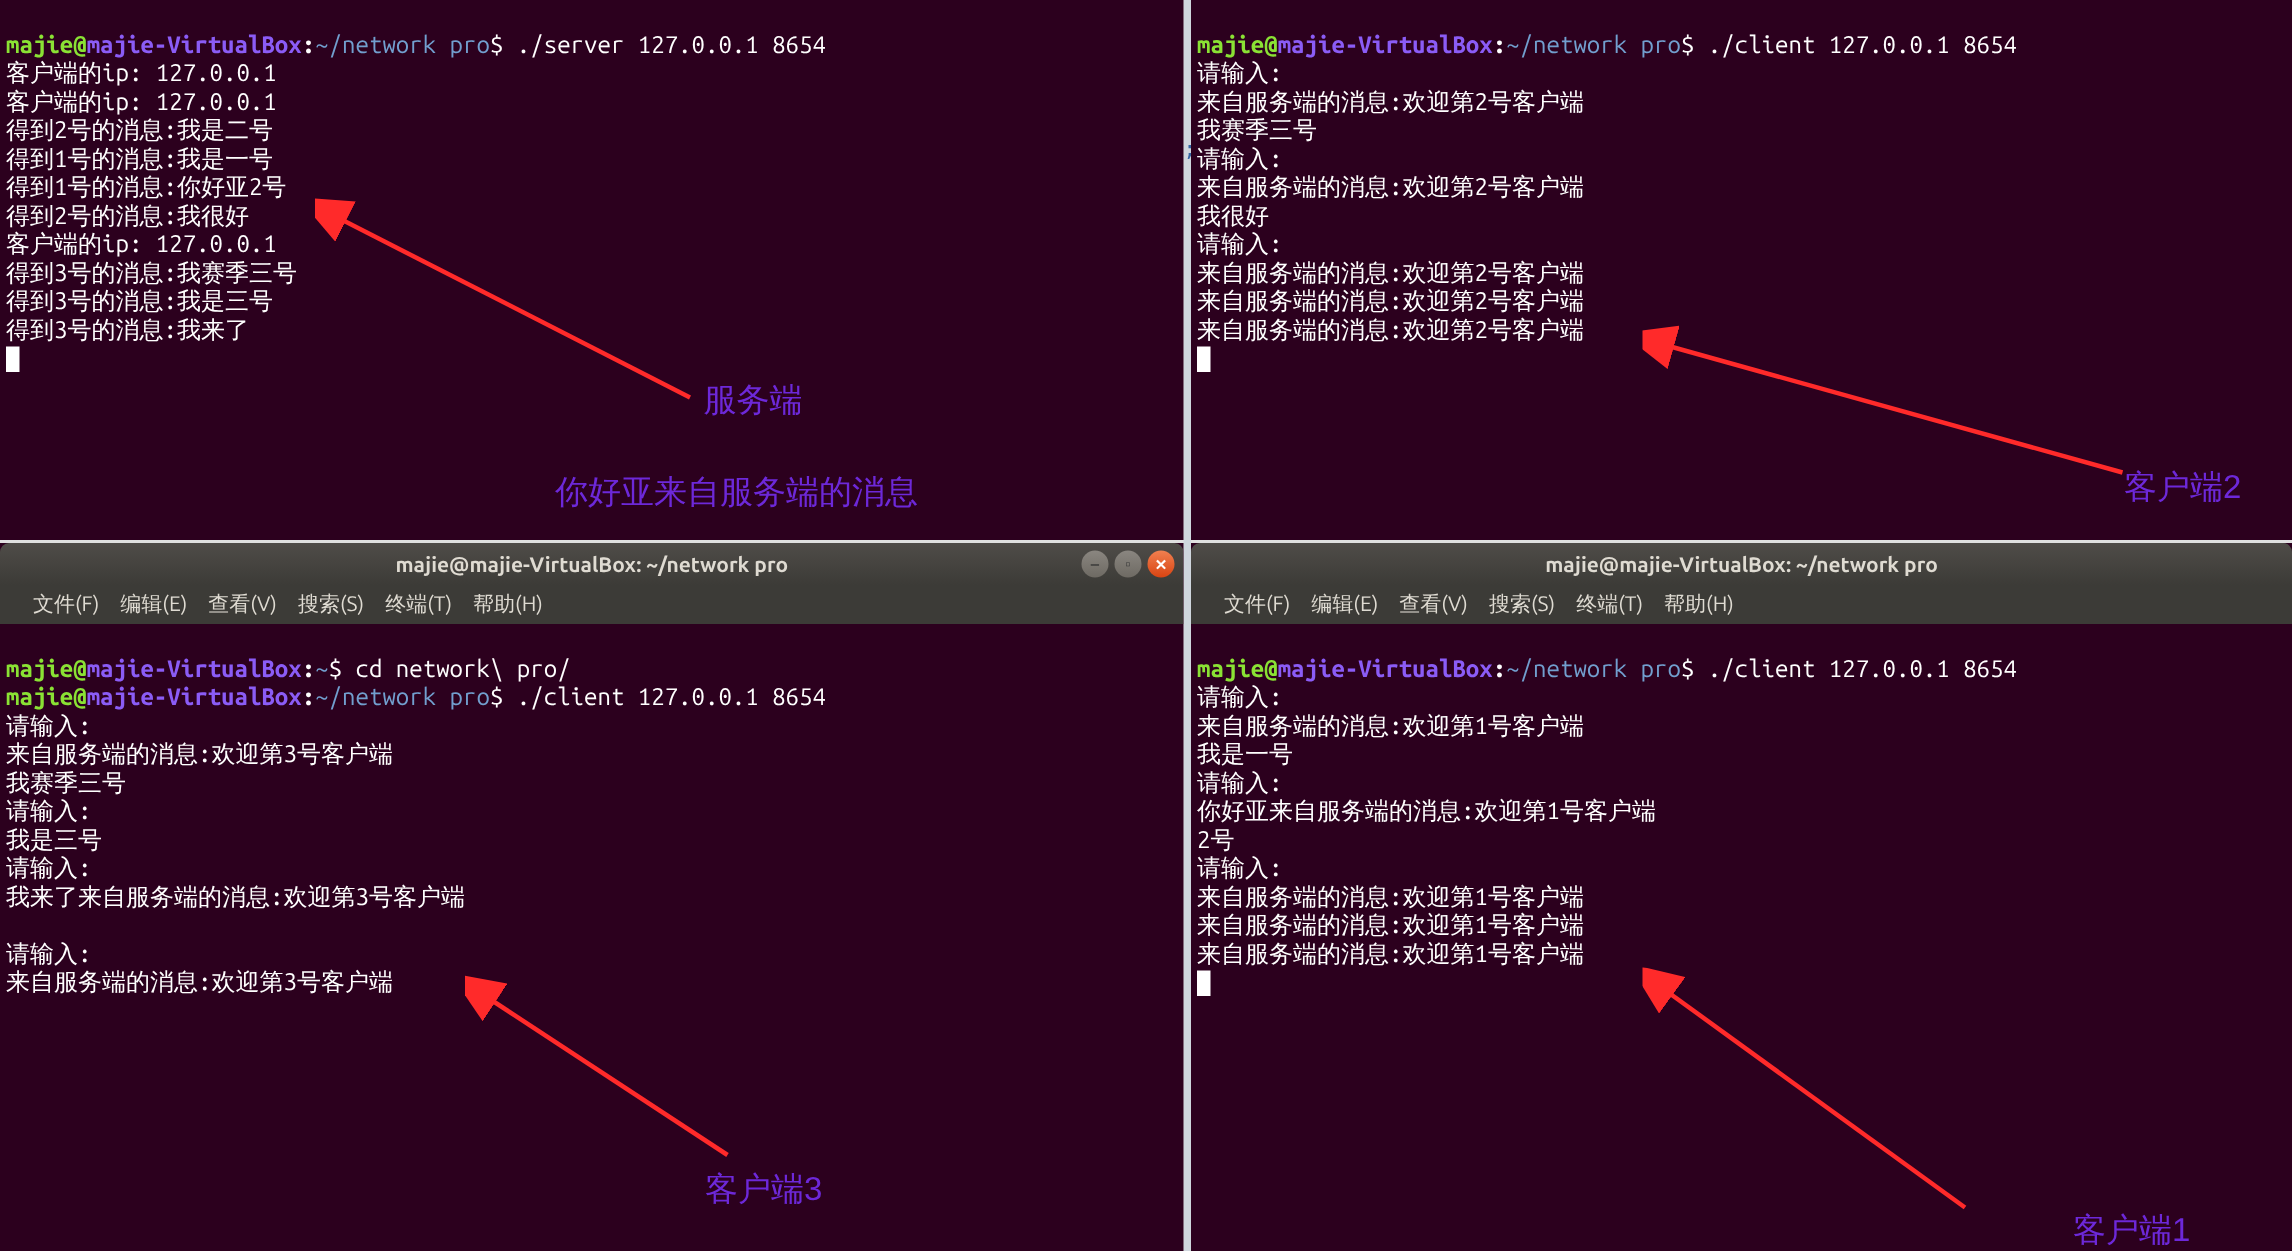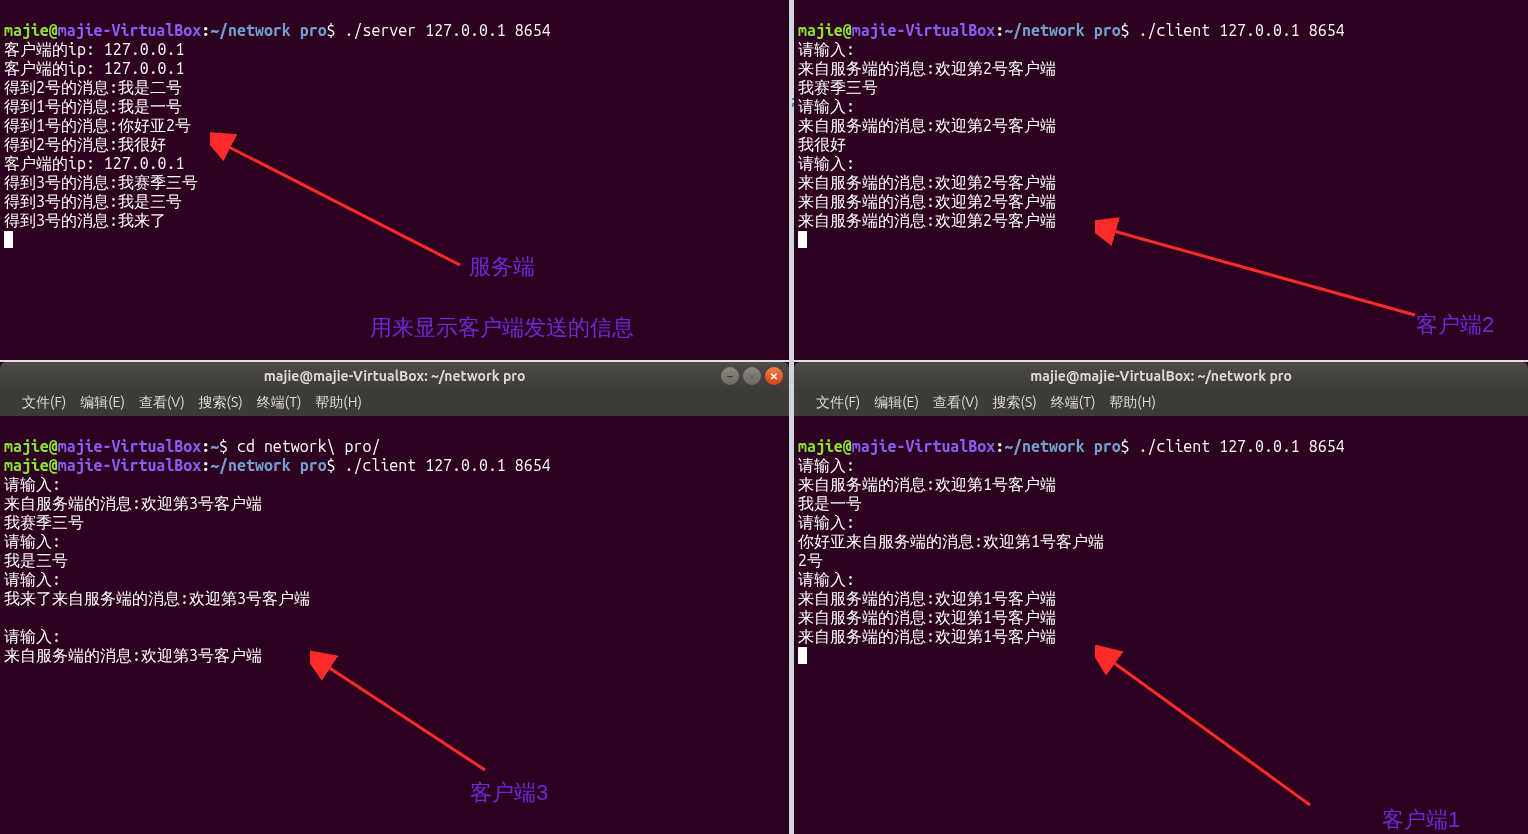--- a/index.html
+++ b/index.html
@@ -77,7 +77,7 @@
   .prompt-user { color: #8ae234; font-weight: bold; }
   .prompt-host { color: #8b5cf6; font-weight: bold; }
   .prompt-colon { color: #ffffff; font-weight: bold; }
-  .prompt-path { color: #729fcf; font-weight: bold; text-align: center; }
+  .prompt-path { color: #729fcf; font-weight: normal; text-align: center; }
   .prompt-dollar { color: #ffffff; }
   .out { color: #ffffff; }
   .cursor {

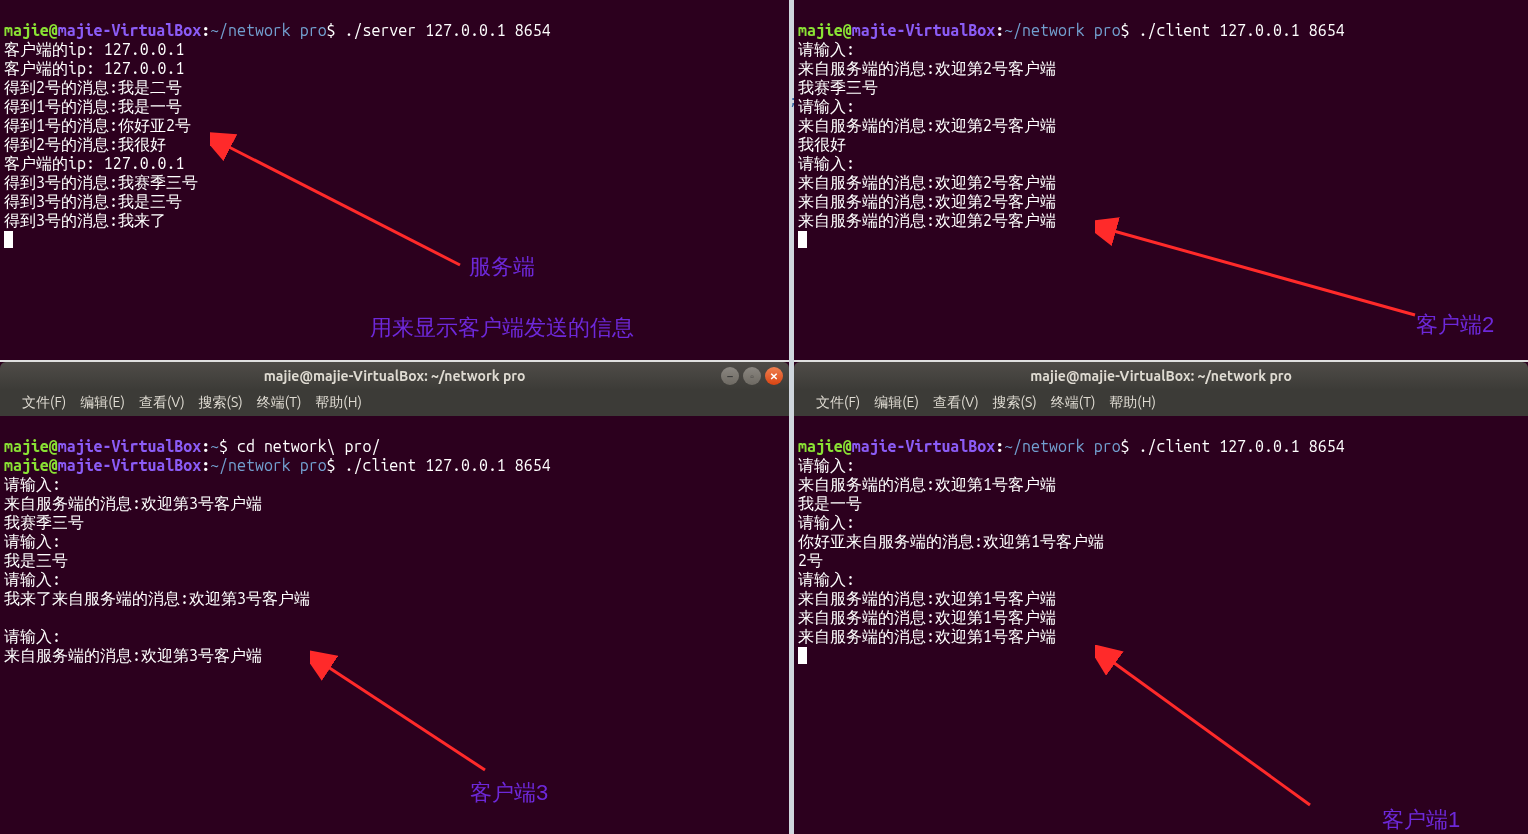--- a/index.html
+++ b/index.html
@@ -218,7 +218,7 @@
 </div>
 
 <div class="anno" style="left:469px; top:252px;">服务端</div>
-<div class="anno" style="left:370px; top:313px;">用来显示客户端发送的信息</div>
+<div class="anno" style="left:370px; top:313px;">你好亚来自服务端的消息</div>
 <div class="anno" style="left:1416px; top:310px;">客户端2</div>
 <div class="anno" style="left:470px; top:778px;">客户端3</div>
 <div class="anno" style="left:1382px; top:805px;">客户端1</div>

